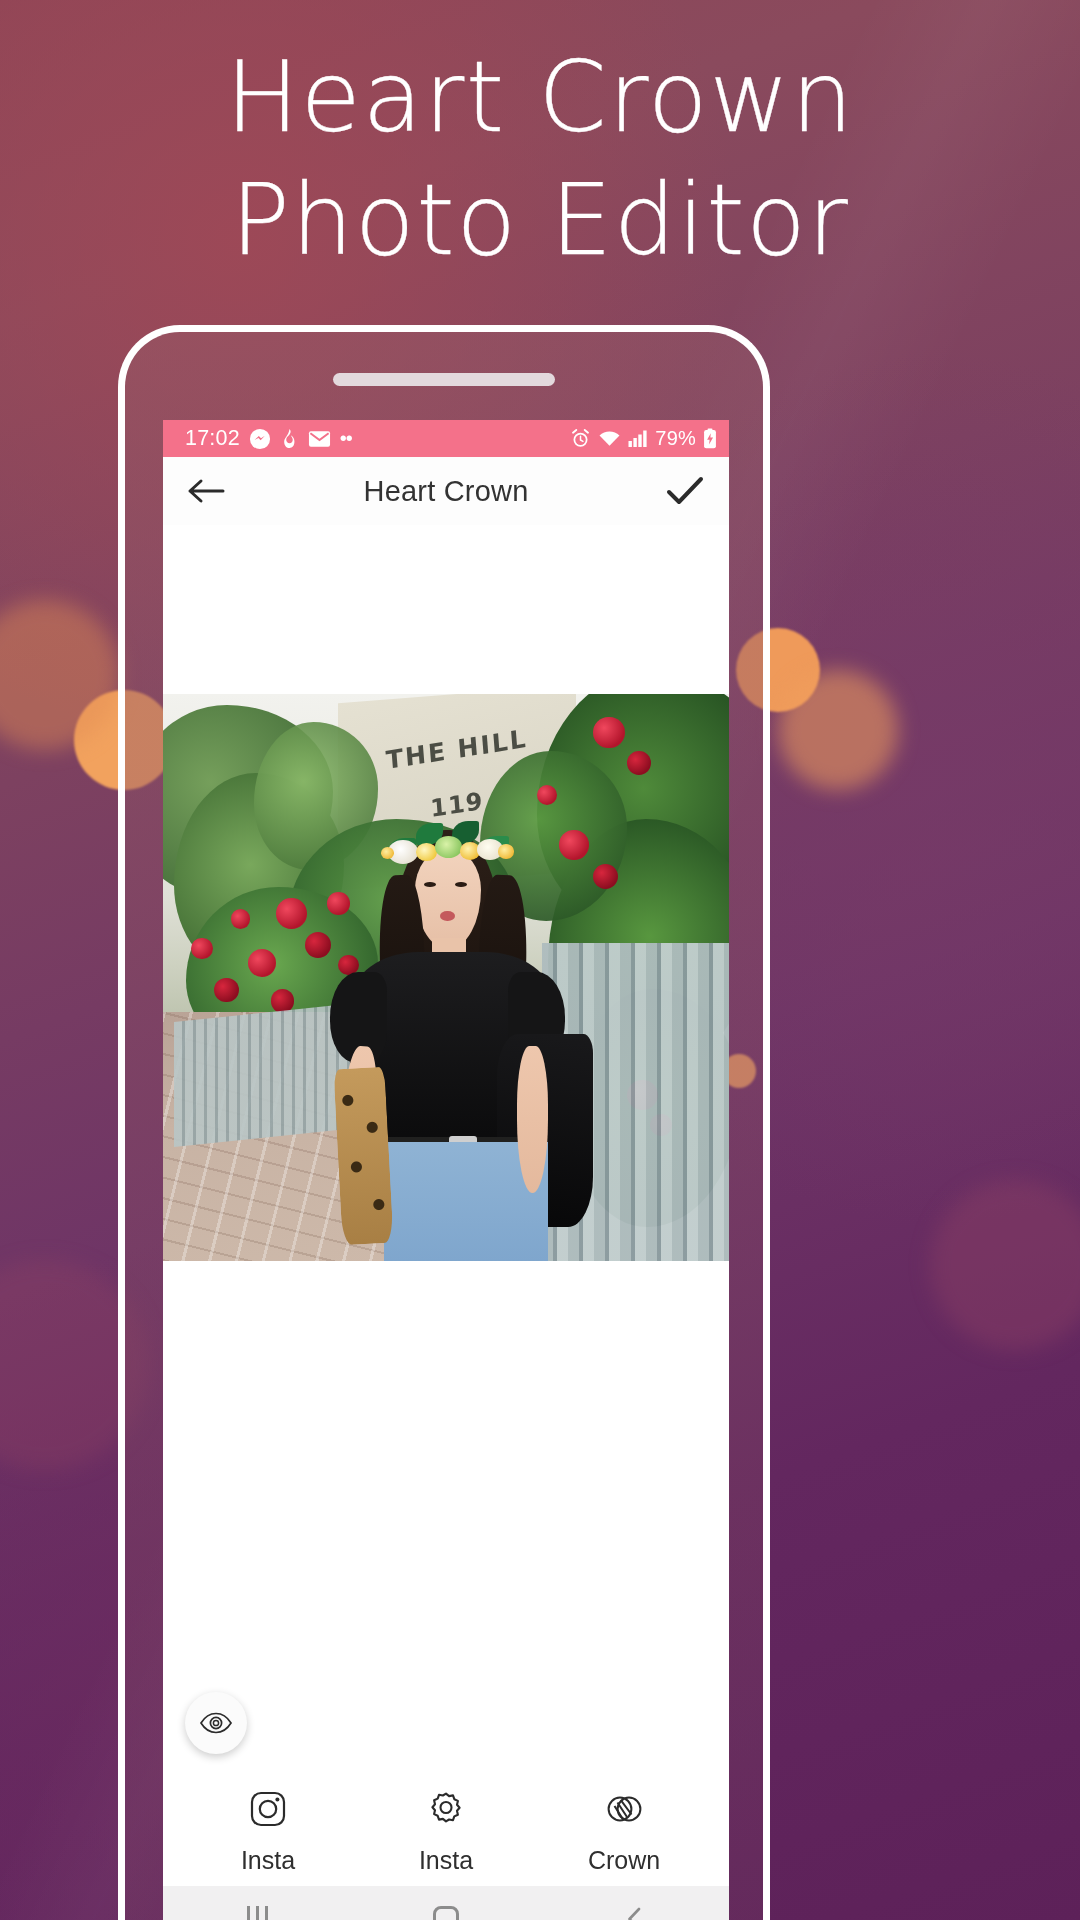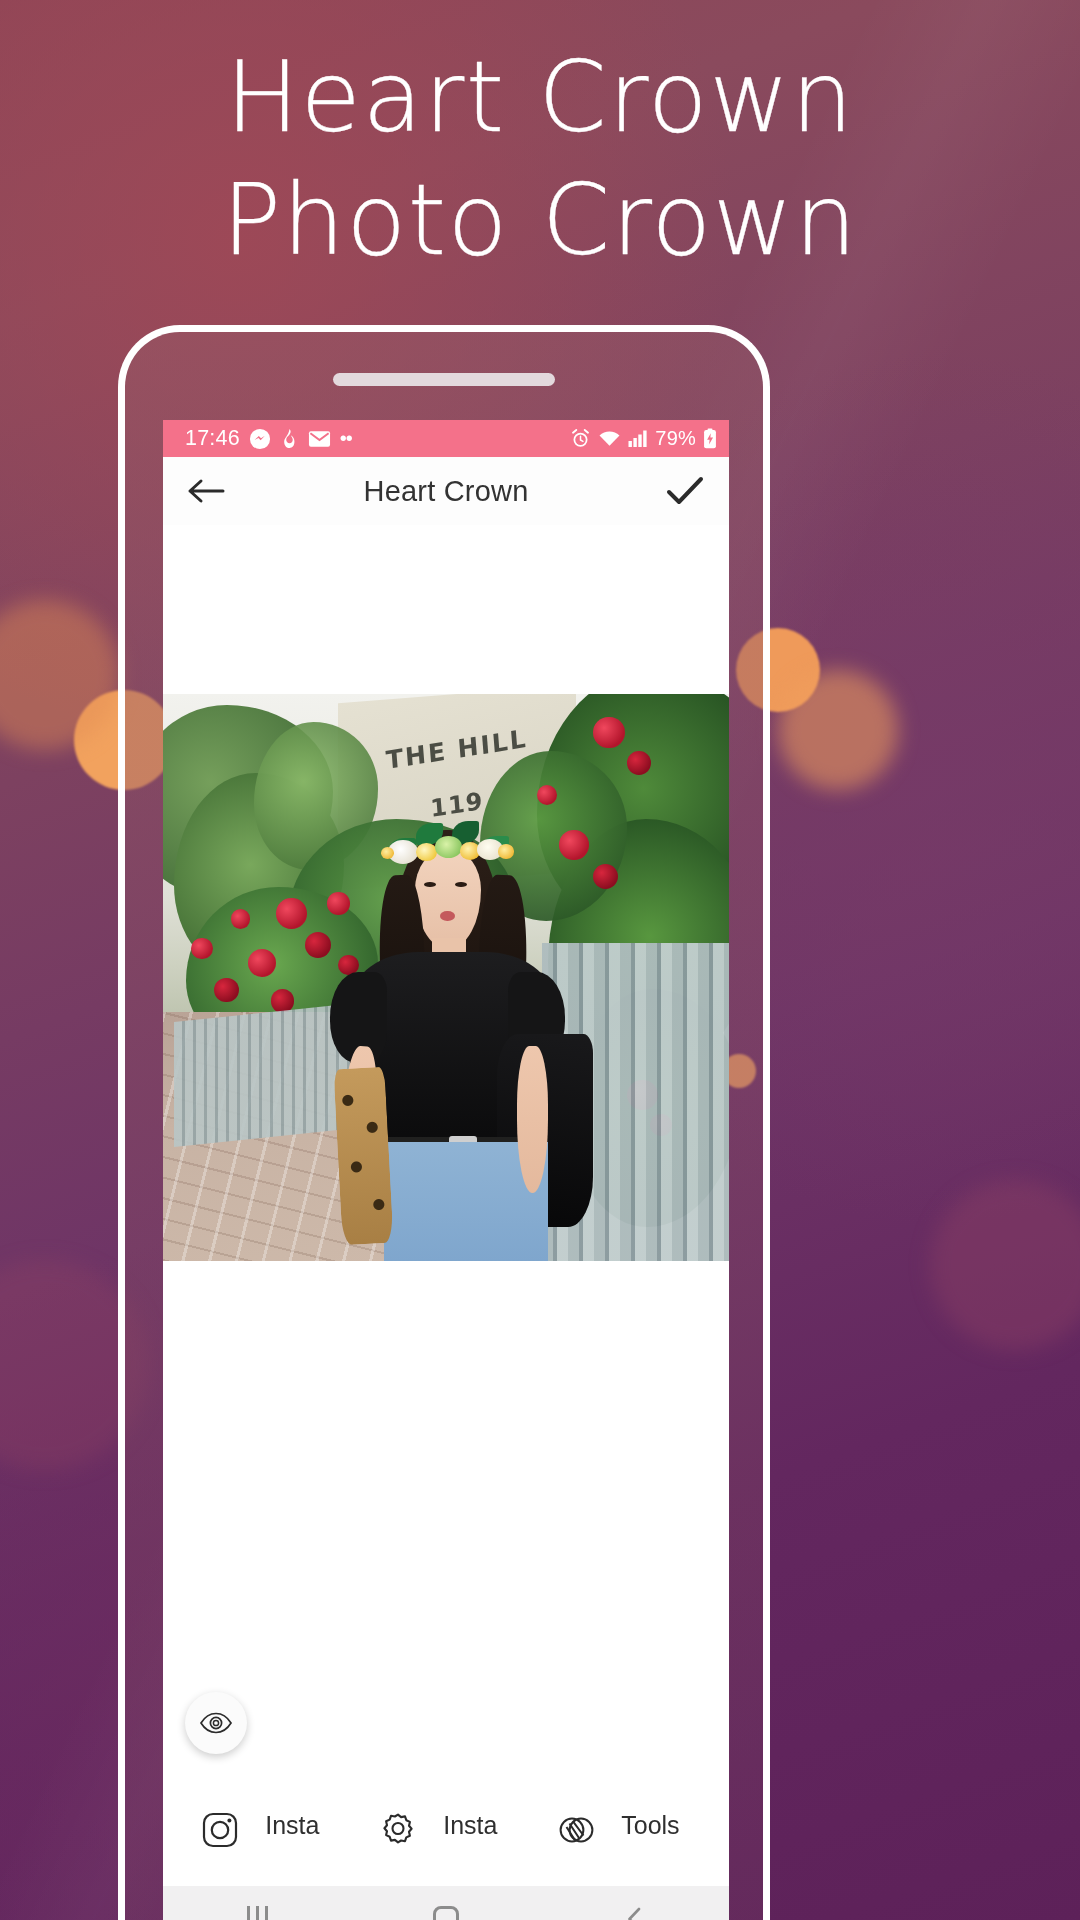--- a/index.html
+++ b/index.html
@@ -242,7 +242,7 @@
 
 <div id="promo-title">
   <span>Heart Crown</span>
-  <span class="l2">Photo Crown</span>
+  <span class="l2">Photo Editor</span>
 </div>
 
 <div id="phone">

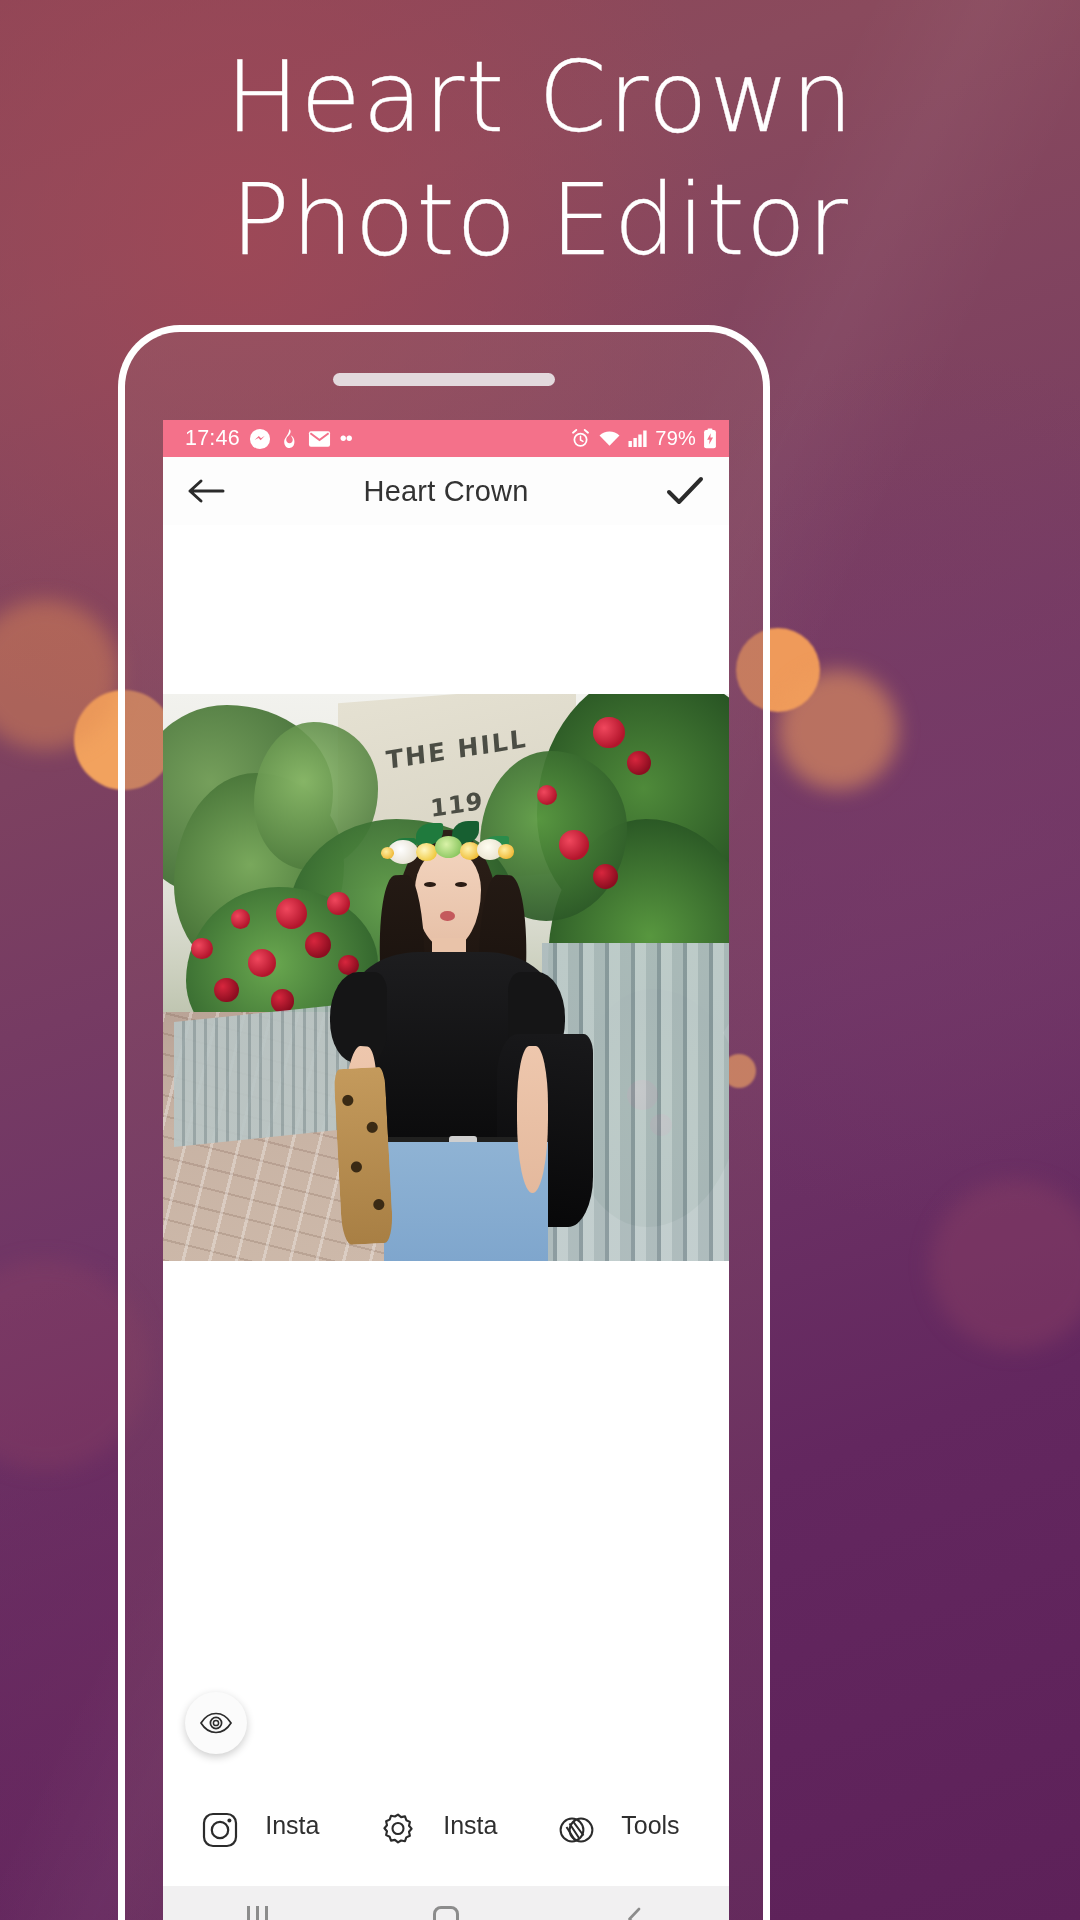--- a/index.html
+++ b/index.html
@@ -252,7 +252,7 @@
 
     <div id="status-bar">
       <div id="status-left">
-        <span id="status-time">17:46</span>
+        <span id="status-time">17:02</span>
 
         <span class="sicon">
           <svg width="22" height="22" viewBox="0 0 24 24">

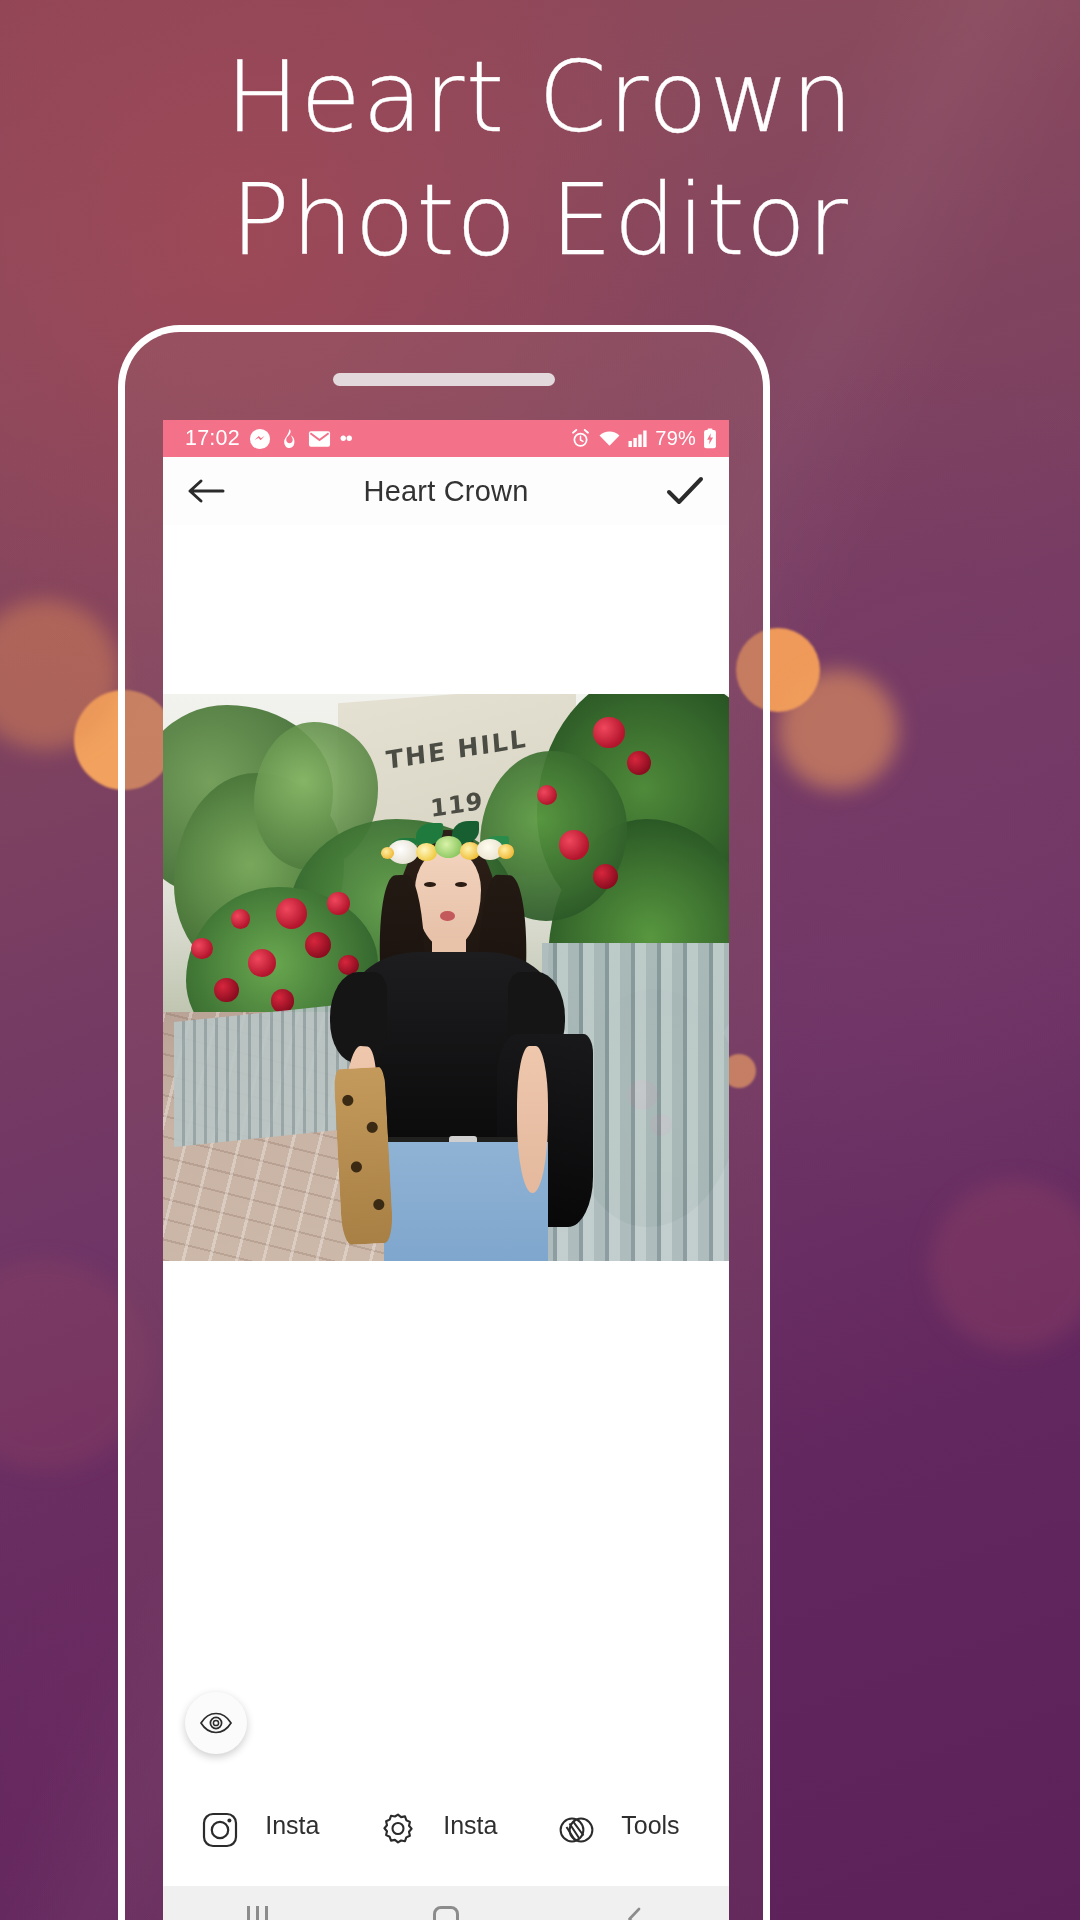--- a/index.html
+++ b/index.html
@@ -208,7 +208,7 @@
     display:flex; align-items:center; justify-content:space-around;
     padding:0 16px;
   }
-  .tool-item{ display:flex; flex-direction:row; align-items:flex-start; gap:26px; width:25%; }
+  .tool-item{ display:flex; flex-direction:column; align-items:center; gap:14px; width:25%; }
   .tool-label{ font-size:25px; color:#2f2f2f; }
 
   

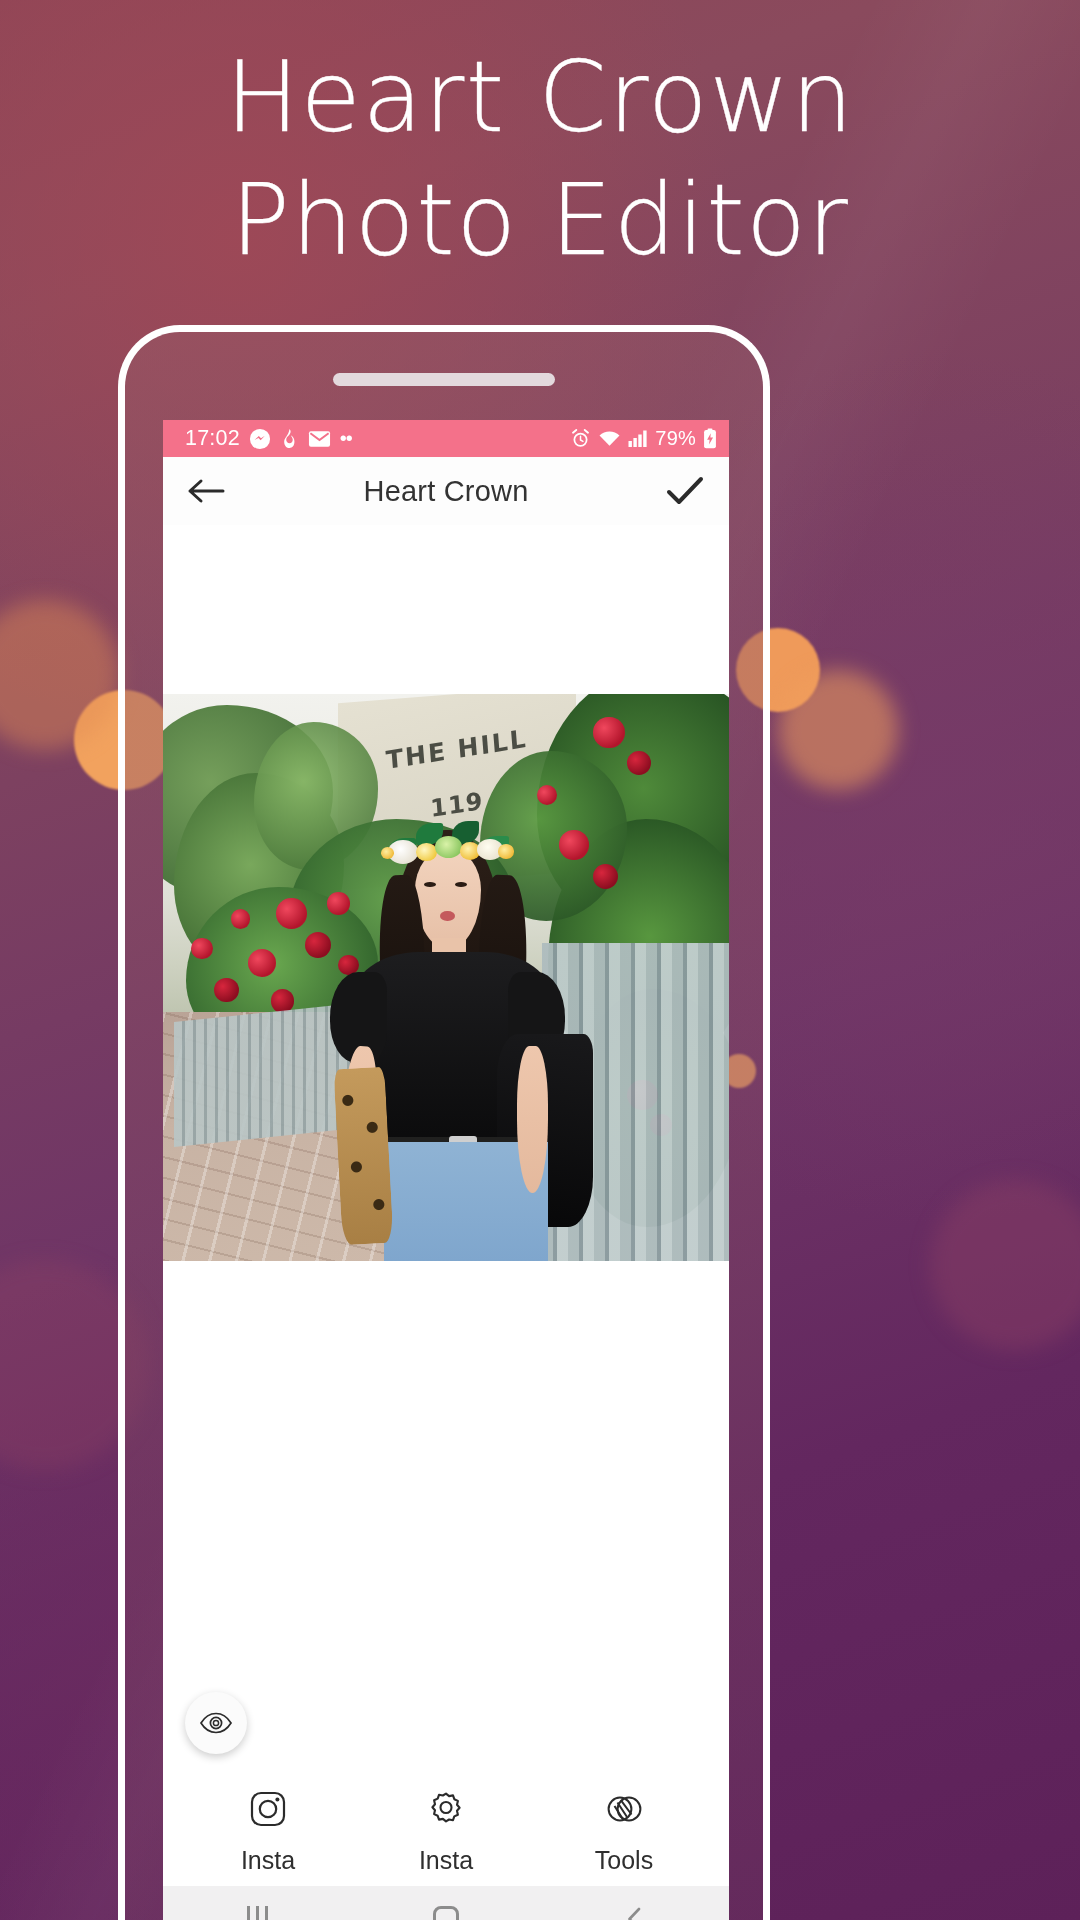--- a/index.html
+++ b/index.html
@@ -450,7 +450,7 @@
             </g>
           </svg>
         </span>
-        <span class="tool-label">Tools</span>
+        <span class="tool-label">Crown</span>
       </div>
     </div>
 

